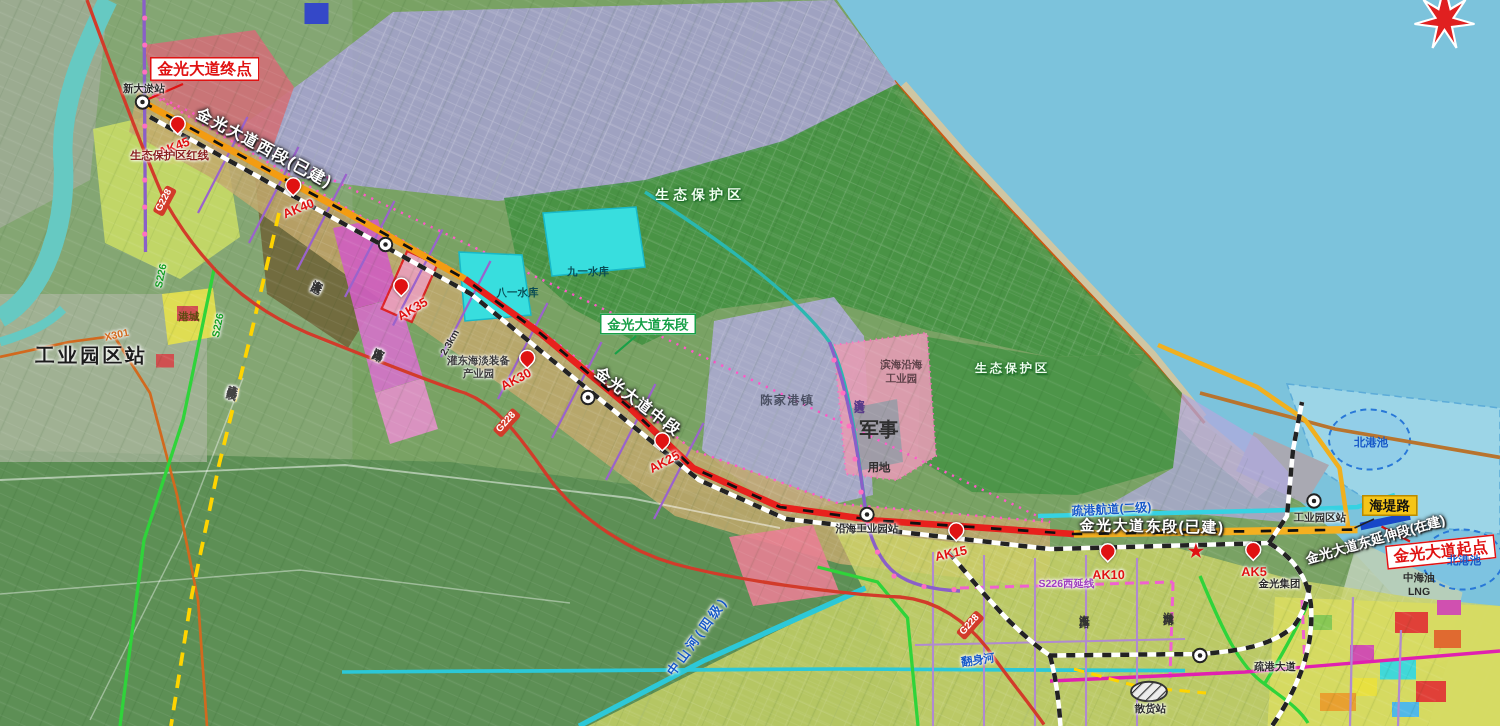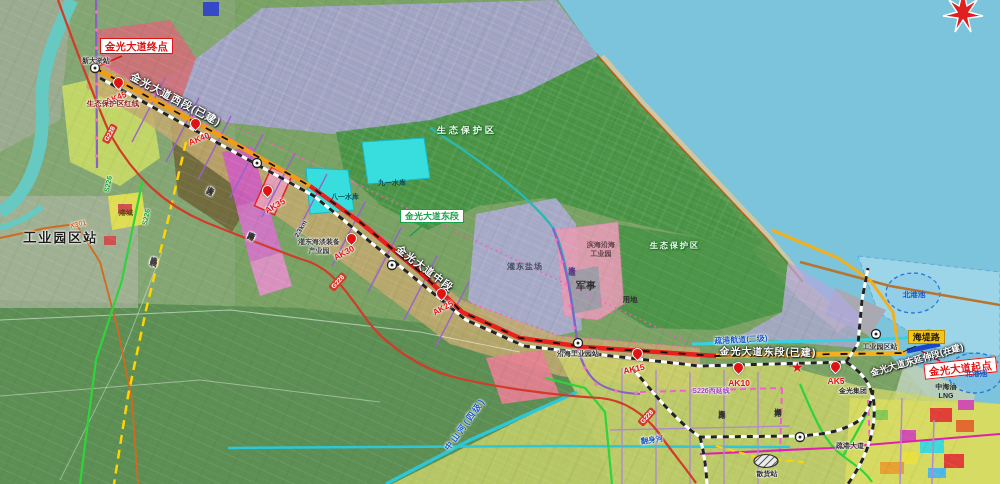--- a/index.html
+++ b/index.html
@@ -261,7 +261,7 @@
 <div class="lbl green-eco" style="left:675px;top:246px;font-size:8px;letter-spacing:2px;transform:translate(-50%,-50%);">生态保护区</div>
 <div class="lbl halo" style="left:113px;top:104px;font-size:7.5px;color:#8a2020;transform:translate(-50%,-50%);">生态保护区红线</div>
 <div class="lbl" style="left:126px;top:212px;font-size:7px;color:#5c4a10;transform:translate(-50%,-50%);">港城</div>
-<div class="lbl" style="left:525px;top:267px;font-size:8px;color:#4a4f62;letter-spacing:1px;transform:translate(-50%,-50%);">灌东盐场</div>
+<div class="lbl" style="left:525px;top:267px;font-size:8px;color:#4a4f62;letter-spacing:1px;transform:translate(-50%,-50%);">陈家港镇</div>
 <div class="lbl" style="left:601px;top:244px;font-size:7px;color:#5c4048;transform:translate(-50%,-50%);">滨海沿海</div>
 <div class="lbl" style="left:601px;top:253px;font-size:7px;color:#5c4048;transform:translate(-50%,-50%);">工业园</div>
 <div class="lbl" style="left:586px;top:286px;font-size:10px;color:#2f2f2f;transform:translate(-50%,-50%);">军事</div>

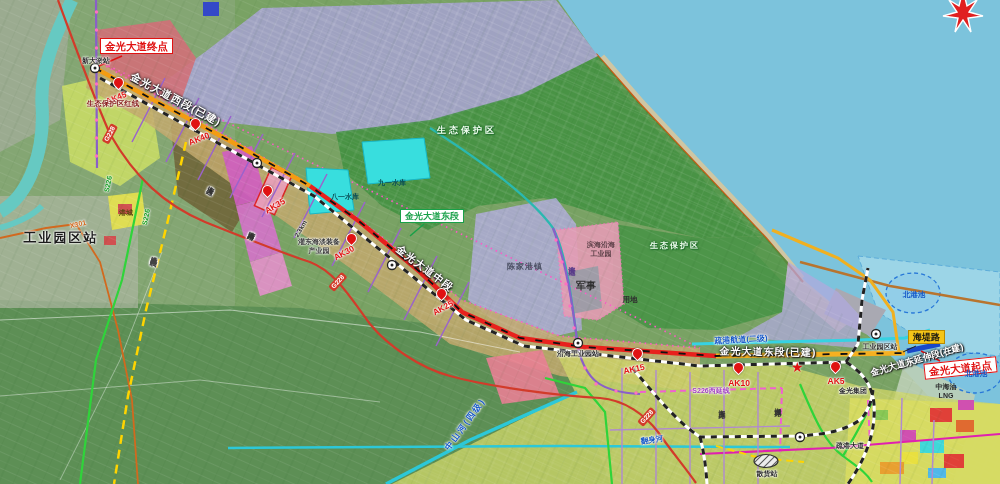--- a/index.html
+++ b/index.html
@@ -264,7 +264,7 @@
 <div class="lbl" style="left:525px;top:267px;font-size:8px;color:#4a4f62;letter-spacing:1px;transform:translate(-50%,-50%);">陈家港镇</div>
 <div class="lbl" style="left:601px;top:244px;font-size:7px;color:#5c4048;transform:translate(-50%,-50%);">滨海沿海</div>
 <div class="lbl" style="left:601px;top:253px;font-size:7px;color:#5c4048;transform:translate(-50%,-50%);">工业园</div>
-<div class="lbl" style="left:586px;top:286px;font-size:10px;color:#2f2f2f;transform:translate(-50%,-50%);">军事</div>
+<div class="lbl" style="left:586px;top:286px;font-size:13px;color:#2f2f2f;transform:translate(-50%,-50%);">军事</div>
 <div class="lbl" style="left:586px;top:300px;font-size:7.5px;color:#2f2f2f;transform:translate(-50%,-50%);margin-left:44px;">用地</div>
 <div class="lbl halo" style="left:319px;top:241px;font-size:7px;color:#3a3a3a;transform:translate(-50%,-50%);">灌东海淡装备</div>
 <div class="lbl halo" style="left:319px;top:250px;font-size:7px;color:#3a3a3a;transform:translate(-50%,-50%);">产业园</div>

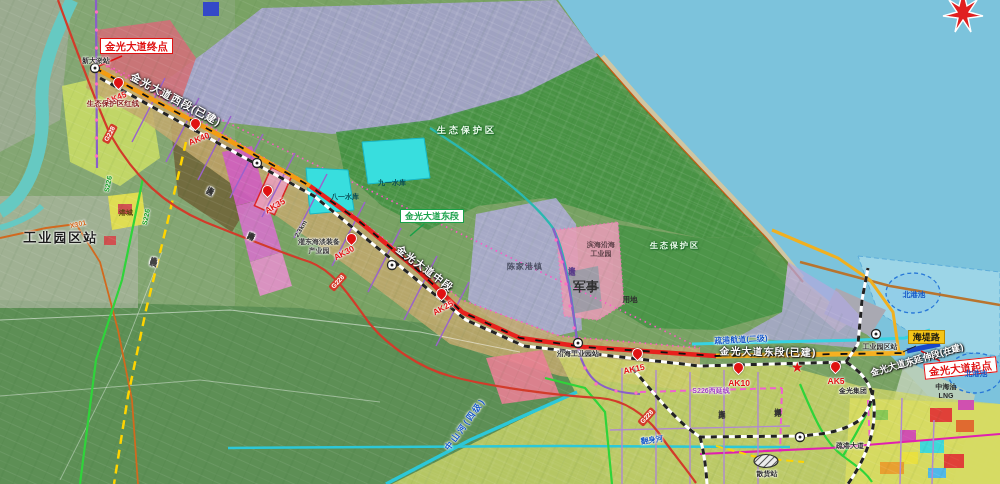--- a/index.html
+++ b/index.html
@@ -265,7 +265,7 @@
 <div class="lbl" style="left:601px;top:244px;font-size:7px;color:#5c4048;transform:translate(-50%,-50%);">滨海沿海</div>
 <div class="lbl" style="left:601px;top:253px;font-size:7px;color:#5c4048;transform:translate(-50%,-50%);">工业园</div>
 <div class="lbl" style="left:586px;top:286px;font-size:13px;color:#2f2f2f;transform:translate(-50%,-50%);">军事</div>
-<div class="lbl" style="left:586px;top:300px;font-size:7.5px;color:#2f2f2f;transform:translate(-50%,-50%);margin-left:44px;">用地</div>
+<div class="lbl" style="left:586px;top:312px;font-size:7.5px;color:#2f2f2f;transform:translate(-50%,-50%);">用地</div>
 <div class="lbl halo" style="left:319px;top:241px;font-size:7px;color:#3a3a3a;transform:translate(-50%,-50%);">灌东海淡装备</div>
 <div class="lbl halo" style="left:319px;top:250px;font-size:7px;color:#3a3a3a;transform:translate(-50%,-50%);">产业园</div>
 <div class="lbl halo" style="left:853px;top:390px;font-size:7px;transform:translate(-50%,-50%);">金光集团</div>

